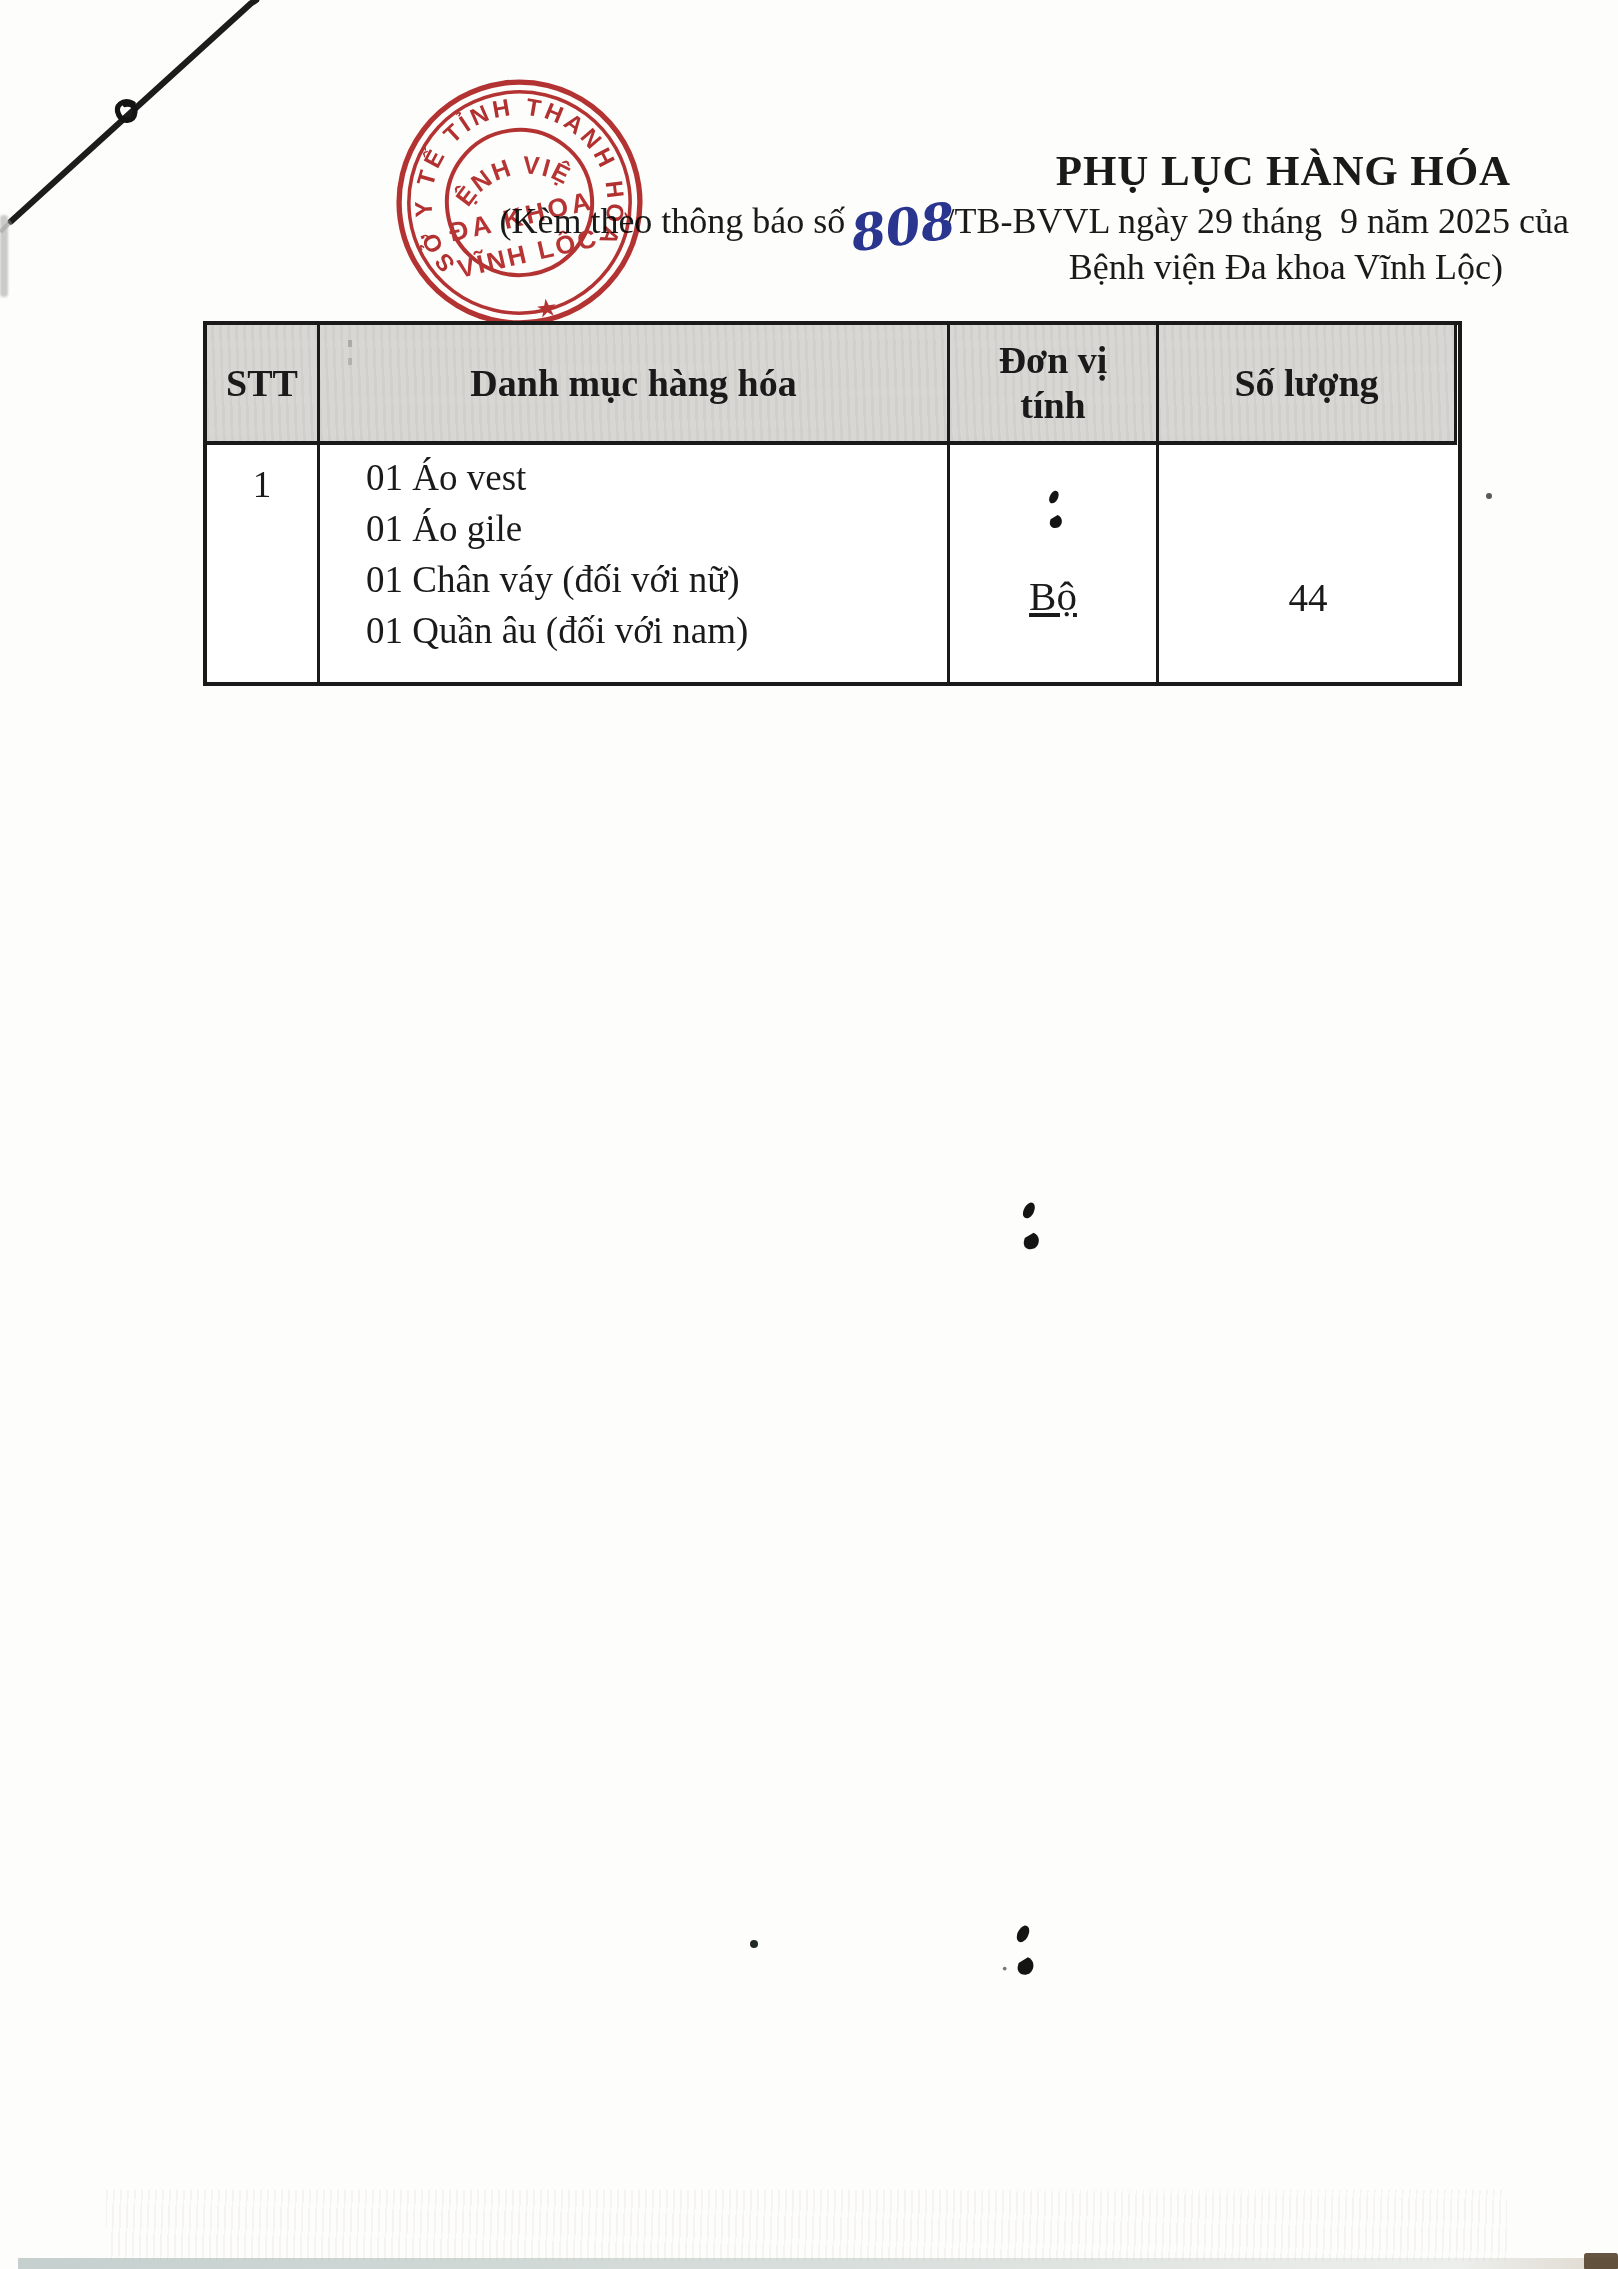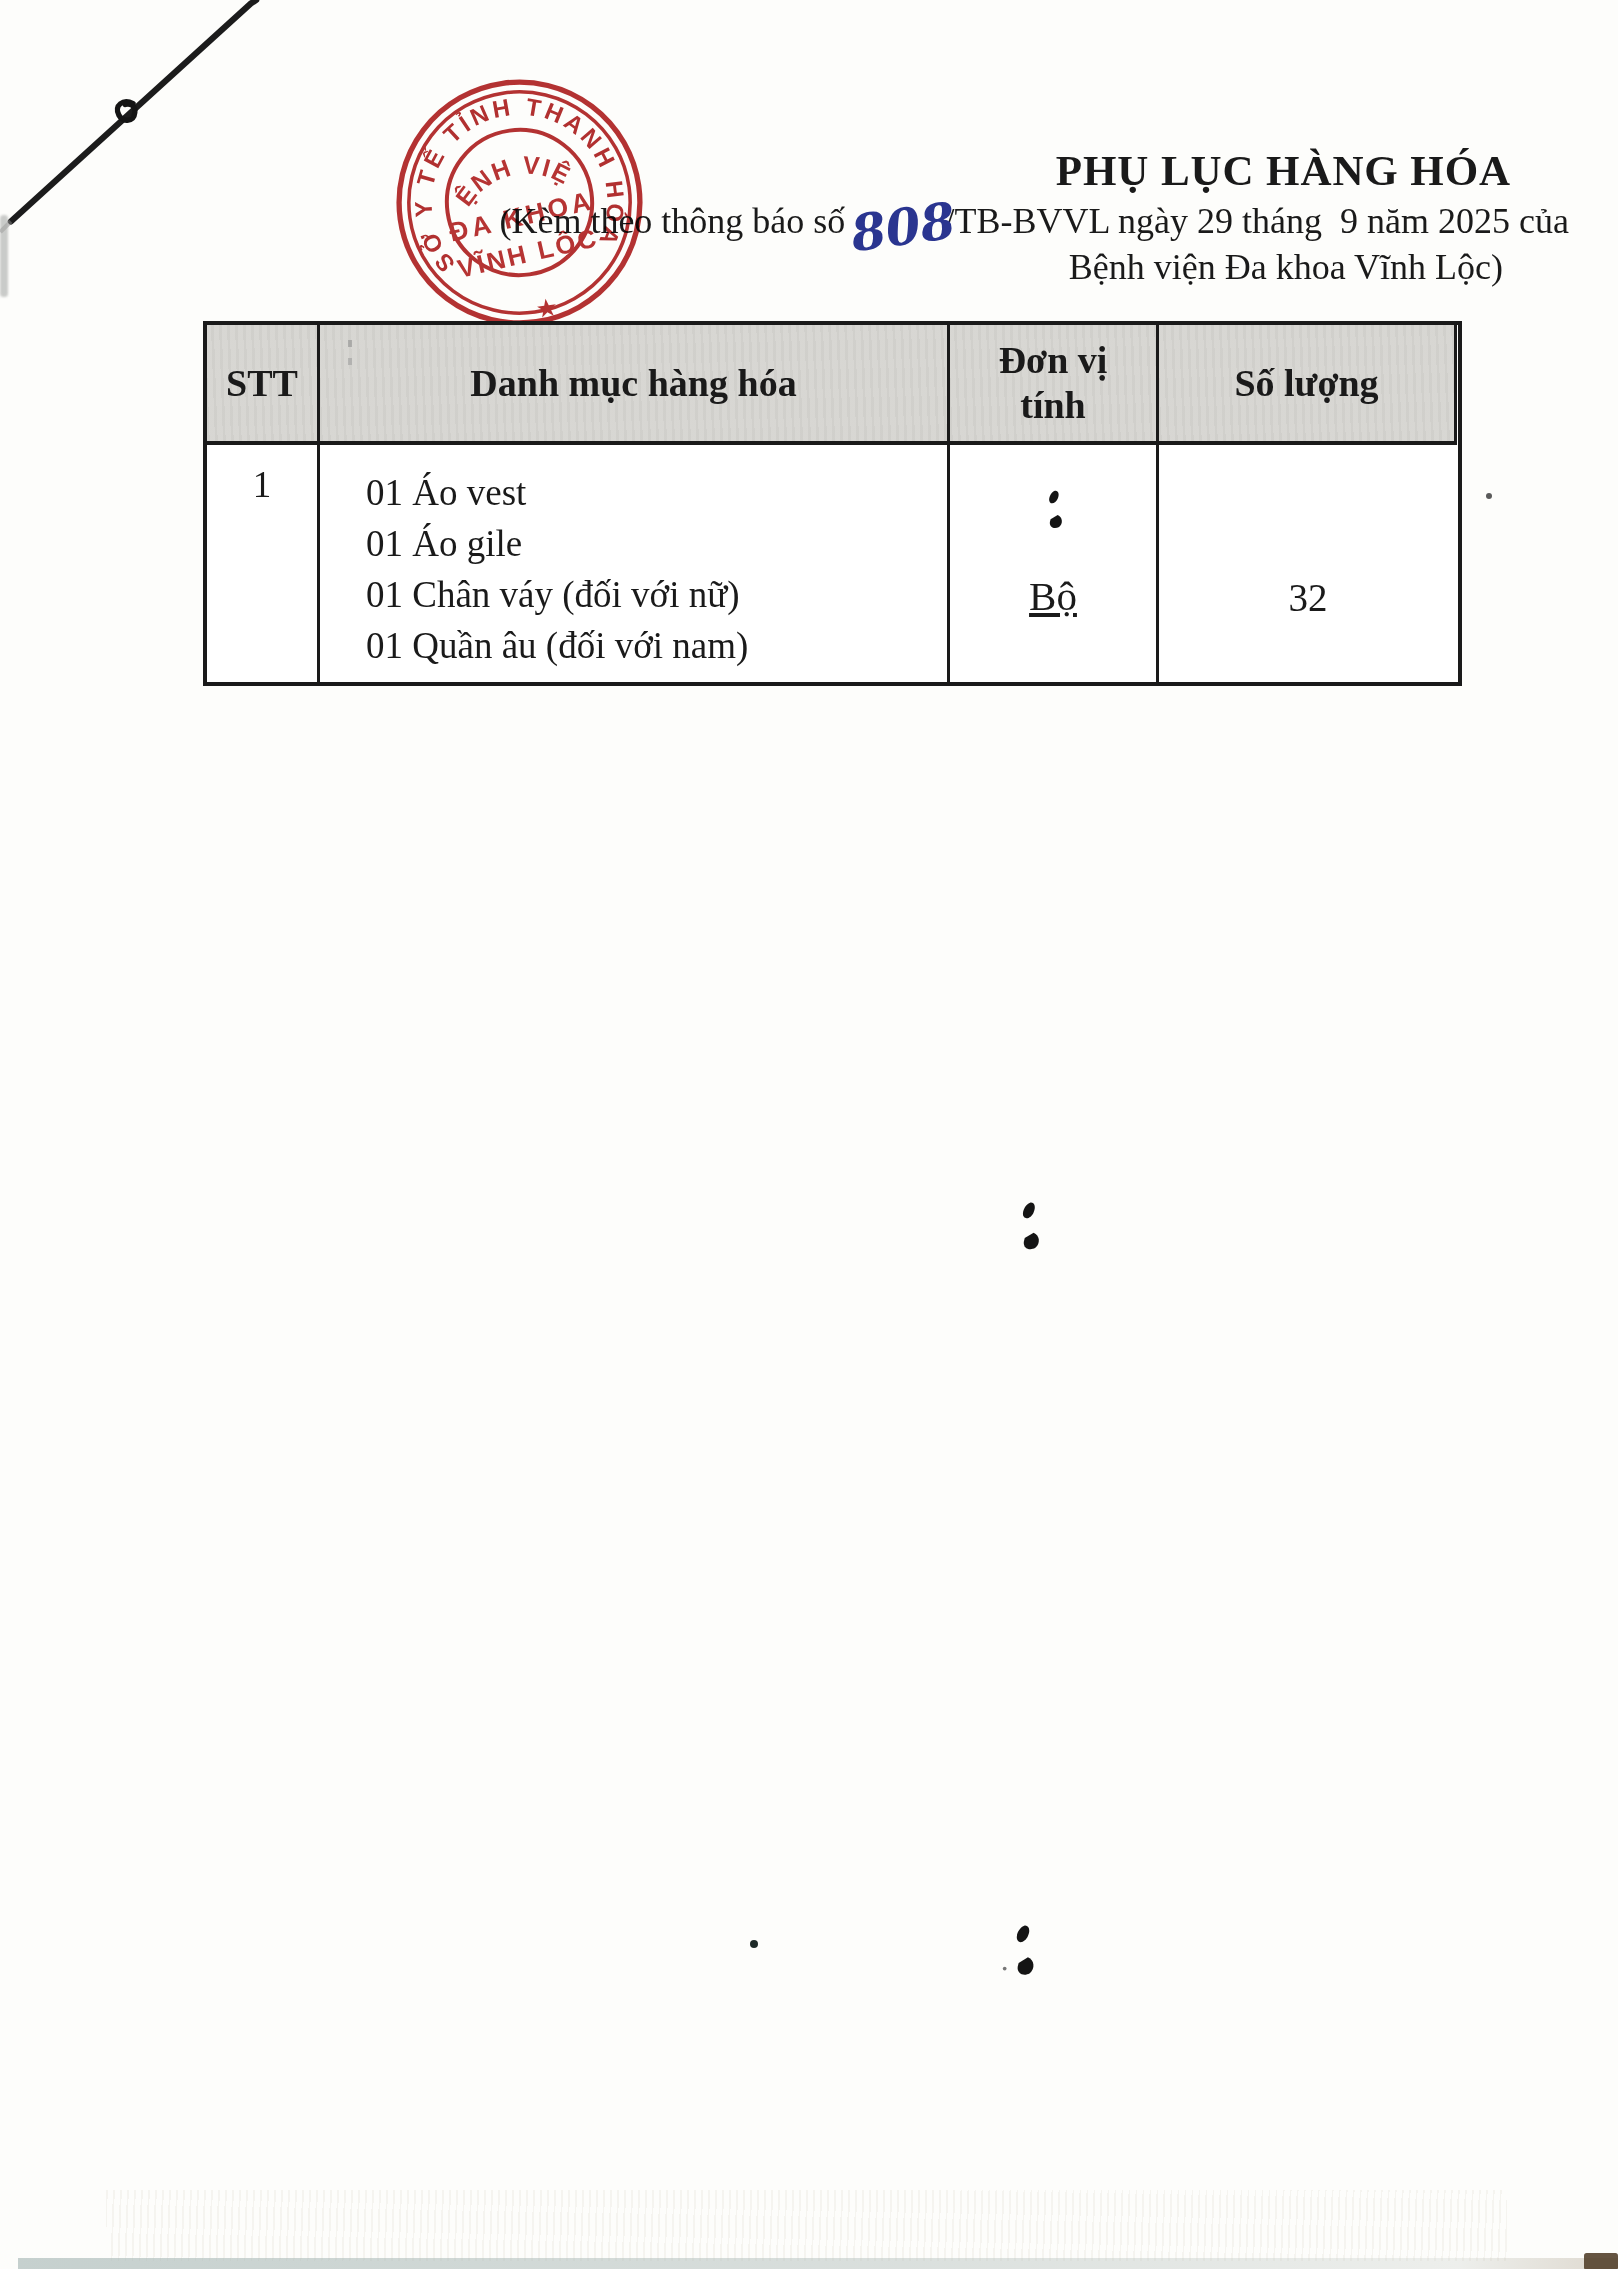--- a/index.html
+++ b/index.html
@@ -86,7 +86,7 @@
   .th-unit{padding:12px 23px;}
   .td{box-sizing:border-box;border-right:3.5px solid #1a1a1a;position:relative;}
   .td-stt{text-align:center;font-size:37px;padding-top:17.7px;}
-  .td-items{padding:22px 0 0 46px;font-size:37px;line-height:51px;}
+  .td-items{padding:7px 0 0 46px;font-size:37px;line-height:51px;}
   .cell-center-text{position:absolute;left:0;width:100%;text-align:center;}
   .unit-text{top:127px;font-size:41px;text-decoration:underline;}
   .qty-text{top:130px;font-size:39px;}

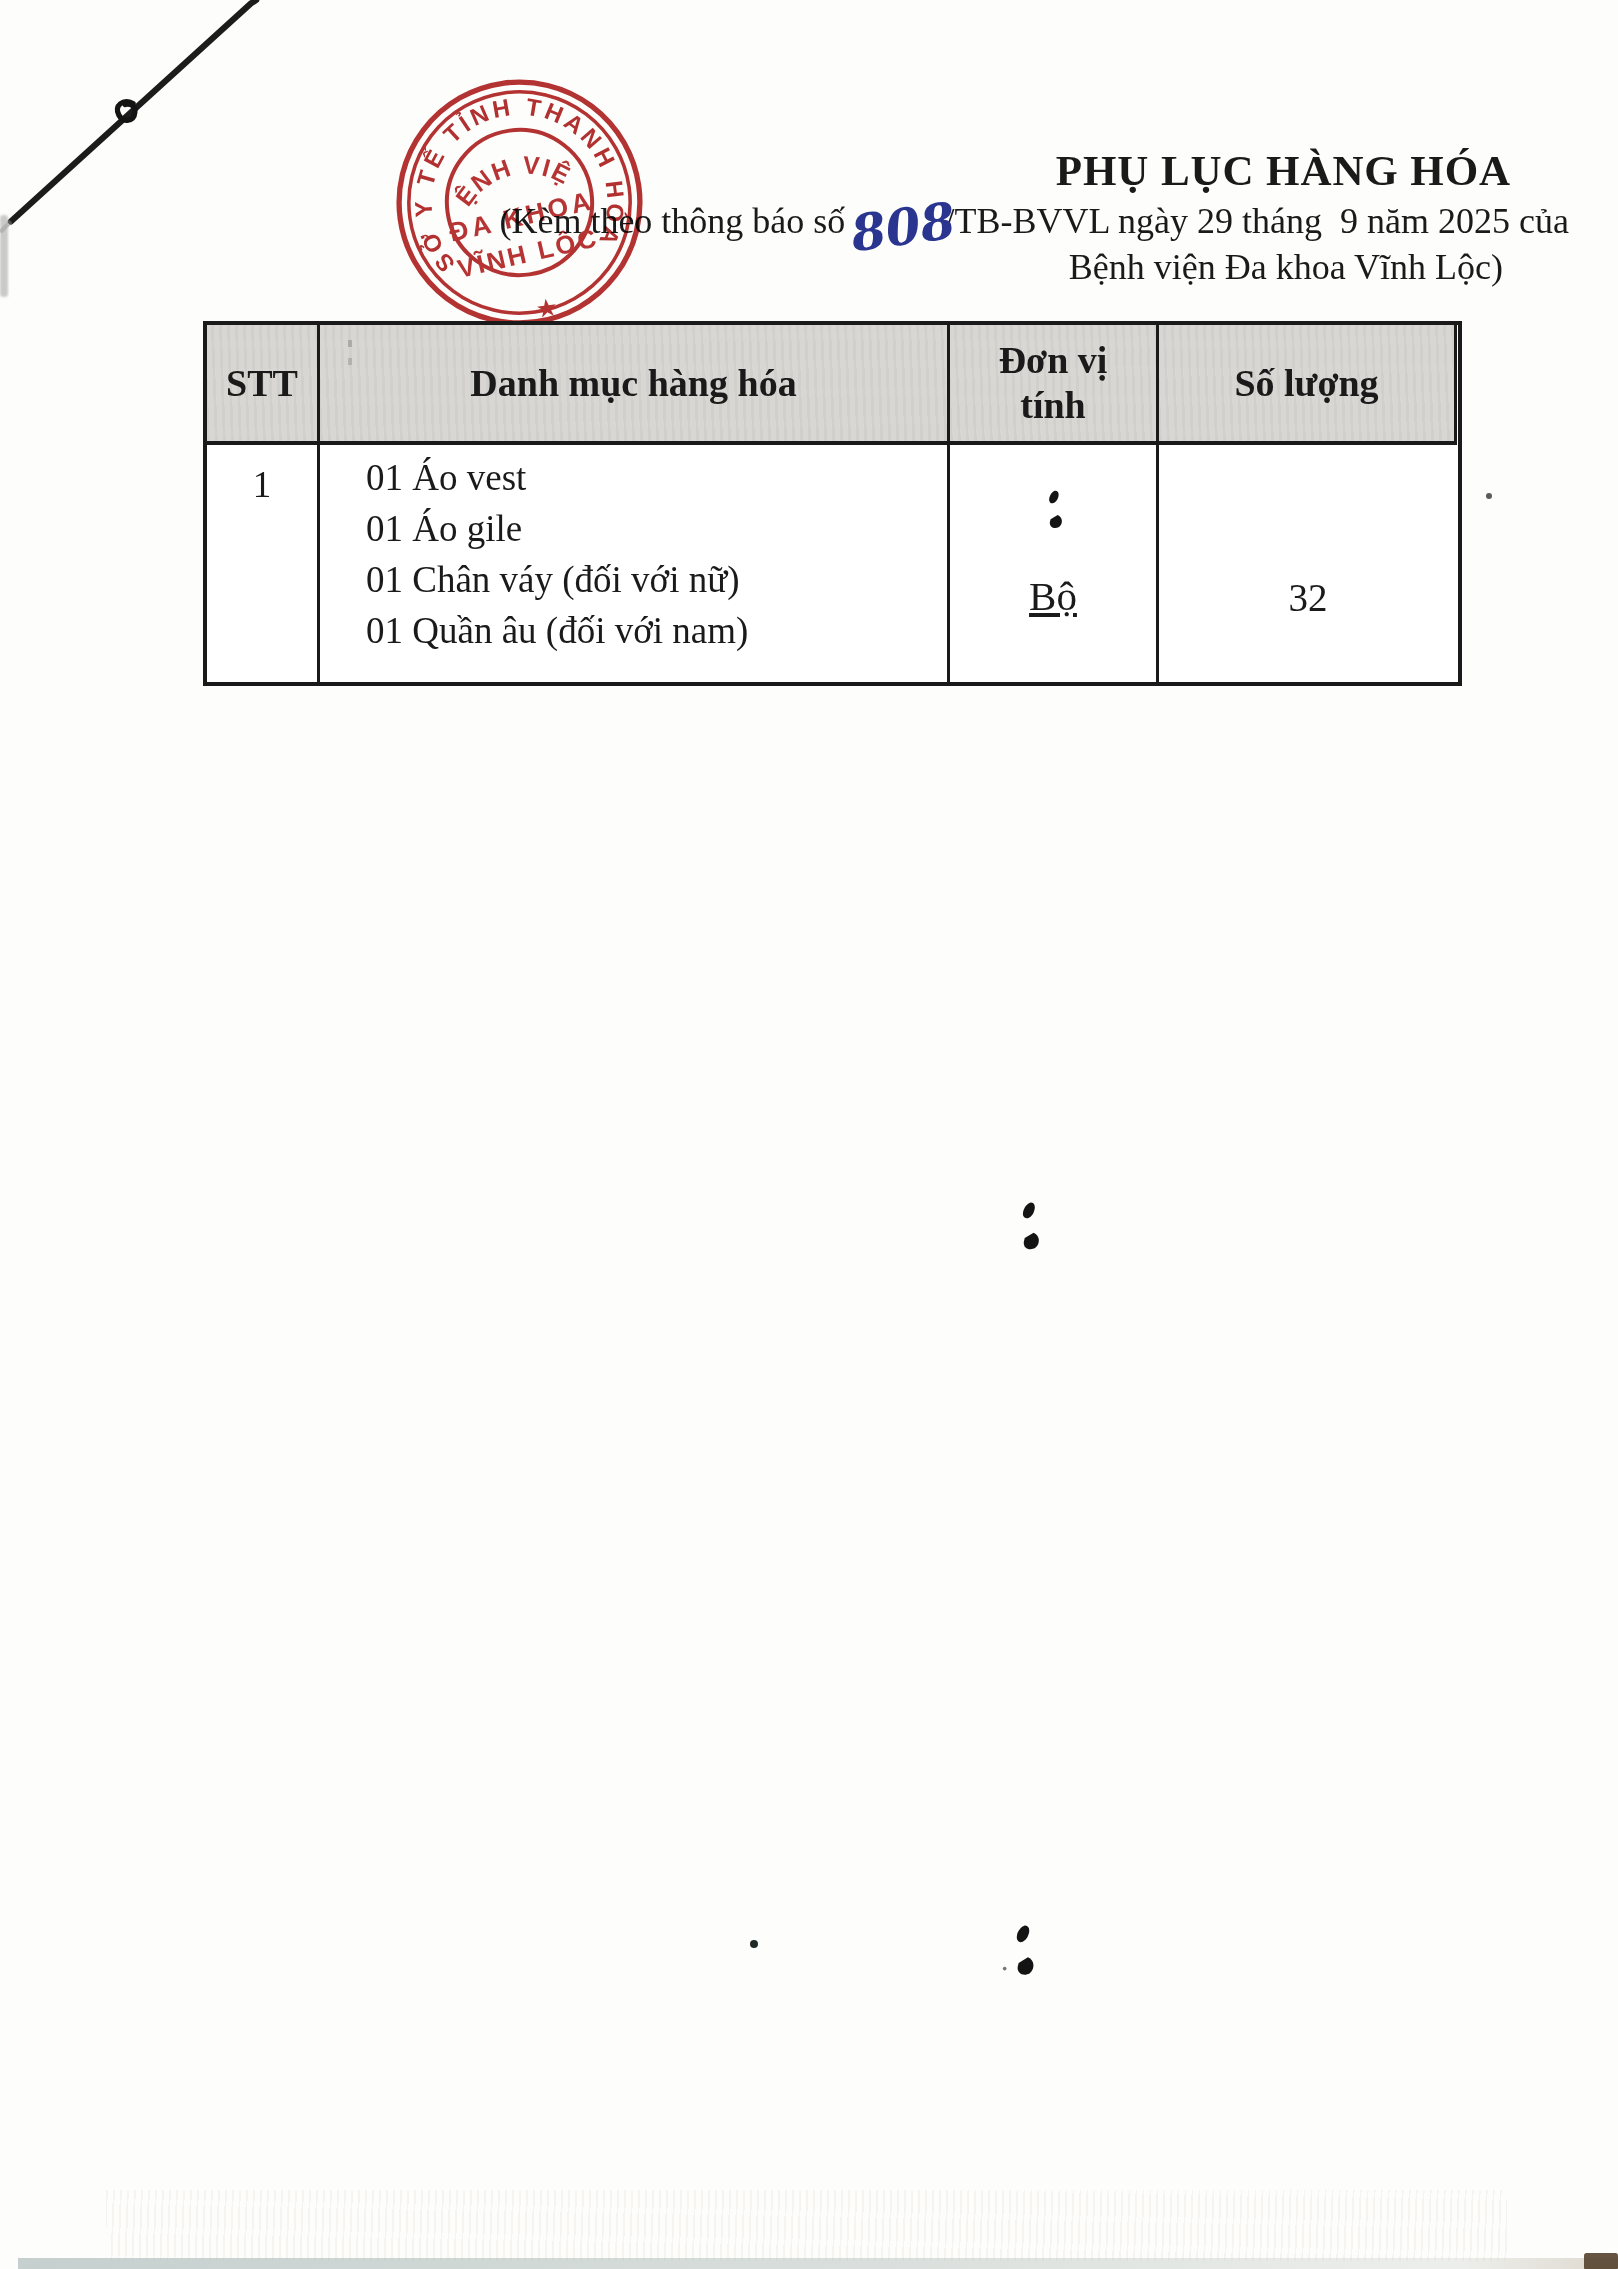--- a/index.html
+++ b/index.html
@@ -152,7 +152,7 @@
       <div class="cell-center-text unit-text">Bộ</div>
     </div>
     <div class="td">
-      <div class="cell-center-text qty-text">32</div>
+      <div class="cell-center-text qty-text">44</div>
     </div>
   </div>
 

